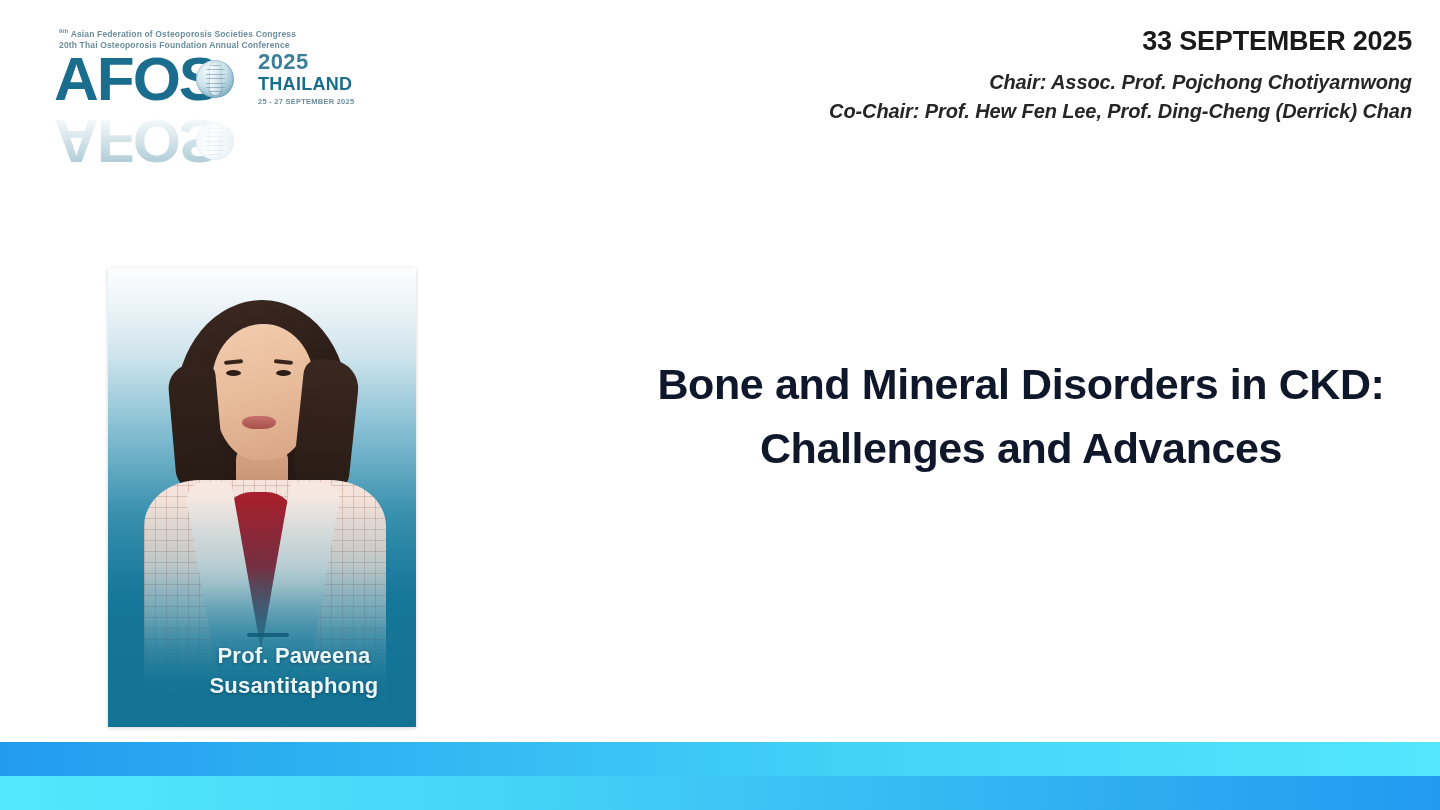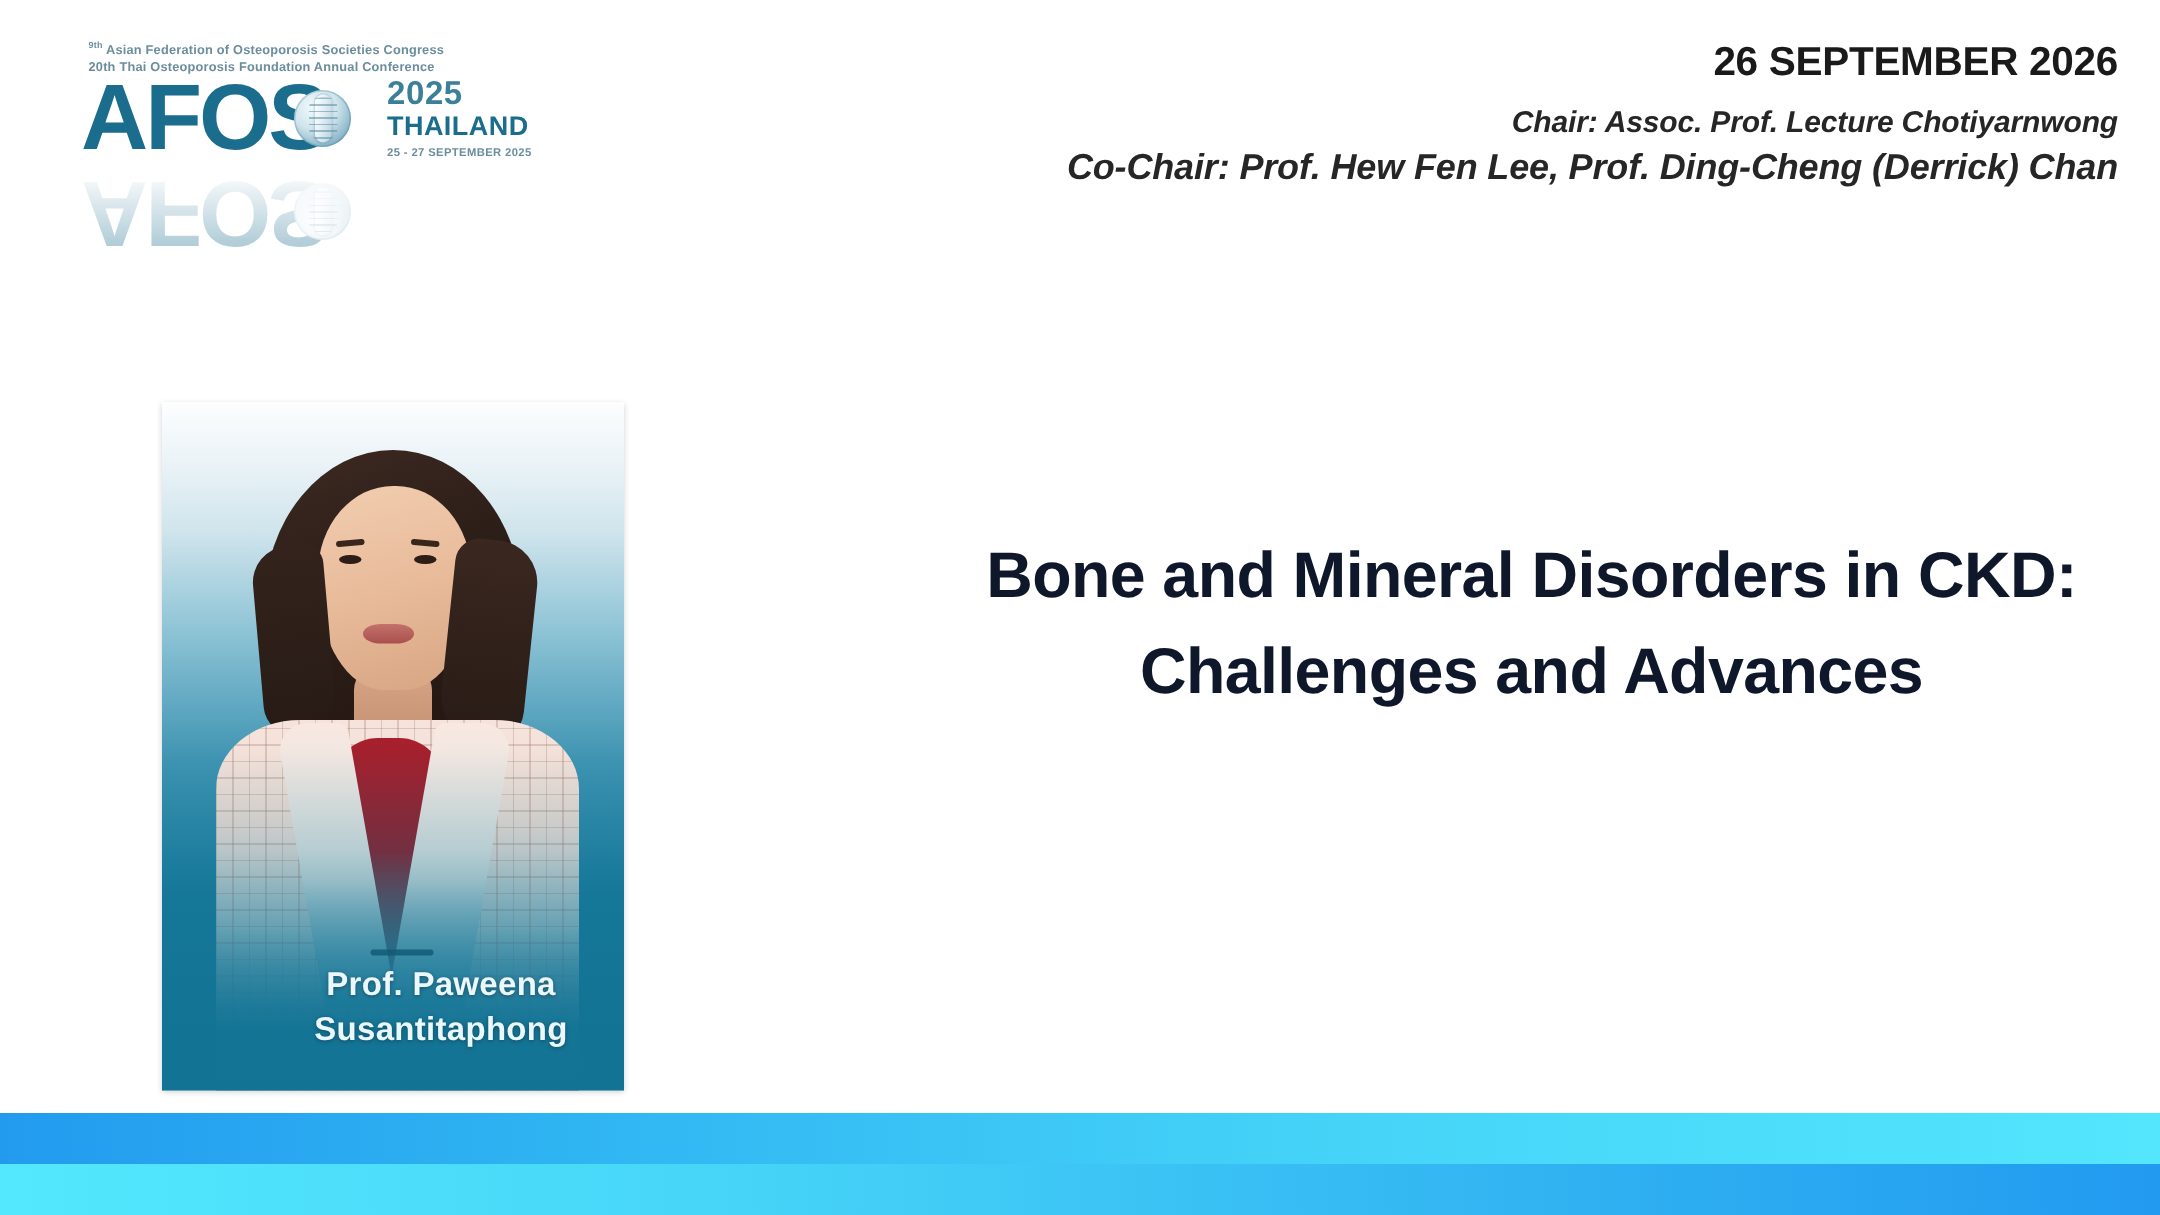--- a/index.html
+++ b/index.html
@@ -452,7 +452,7 @@
   </div>
 
   <div class="header-right">
-    <div class="hdr-date">26 SEPTEMBER 2026</div>
+    <div class="hdr-date">33 SEPTEMBER 2025</div>
     <div class="hdr-chair">Chair: Assoc. Prof. Lecture Chotiyarnwong</div>
     <div class="hdr-cochair">Co-Chair: Prof. Hew Fen Lee, Prof. Ding-Cheng (Derrick) Chan</div>
   </div>

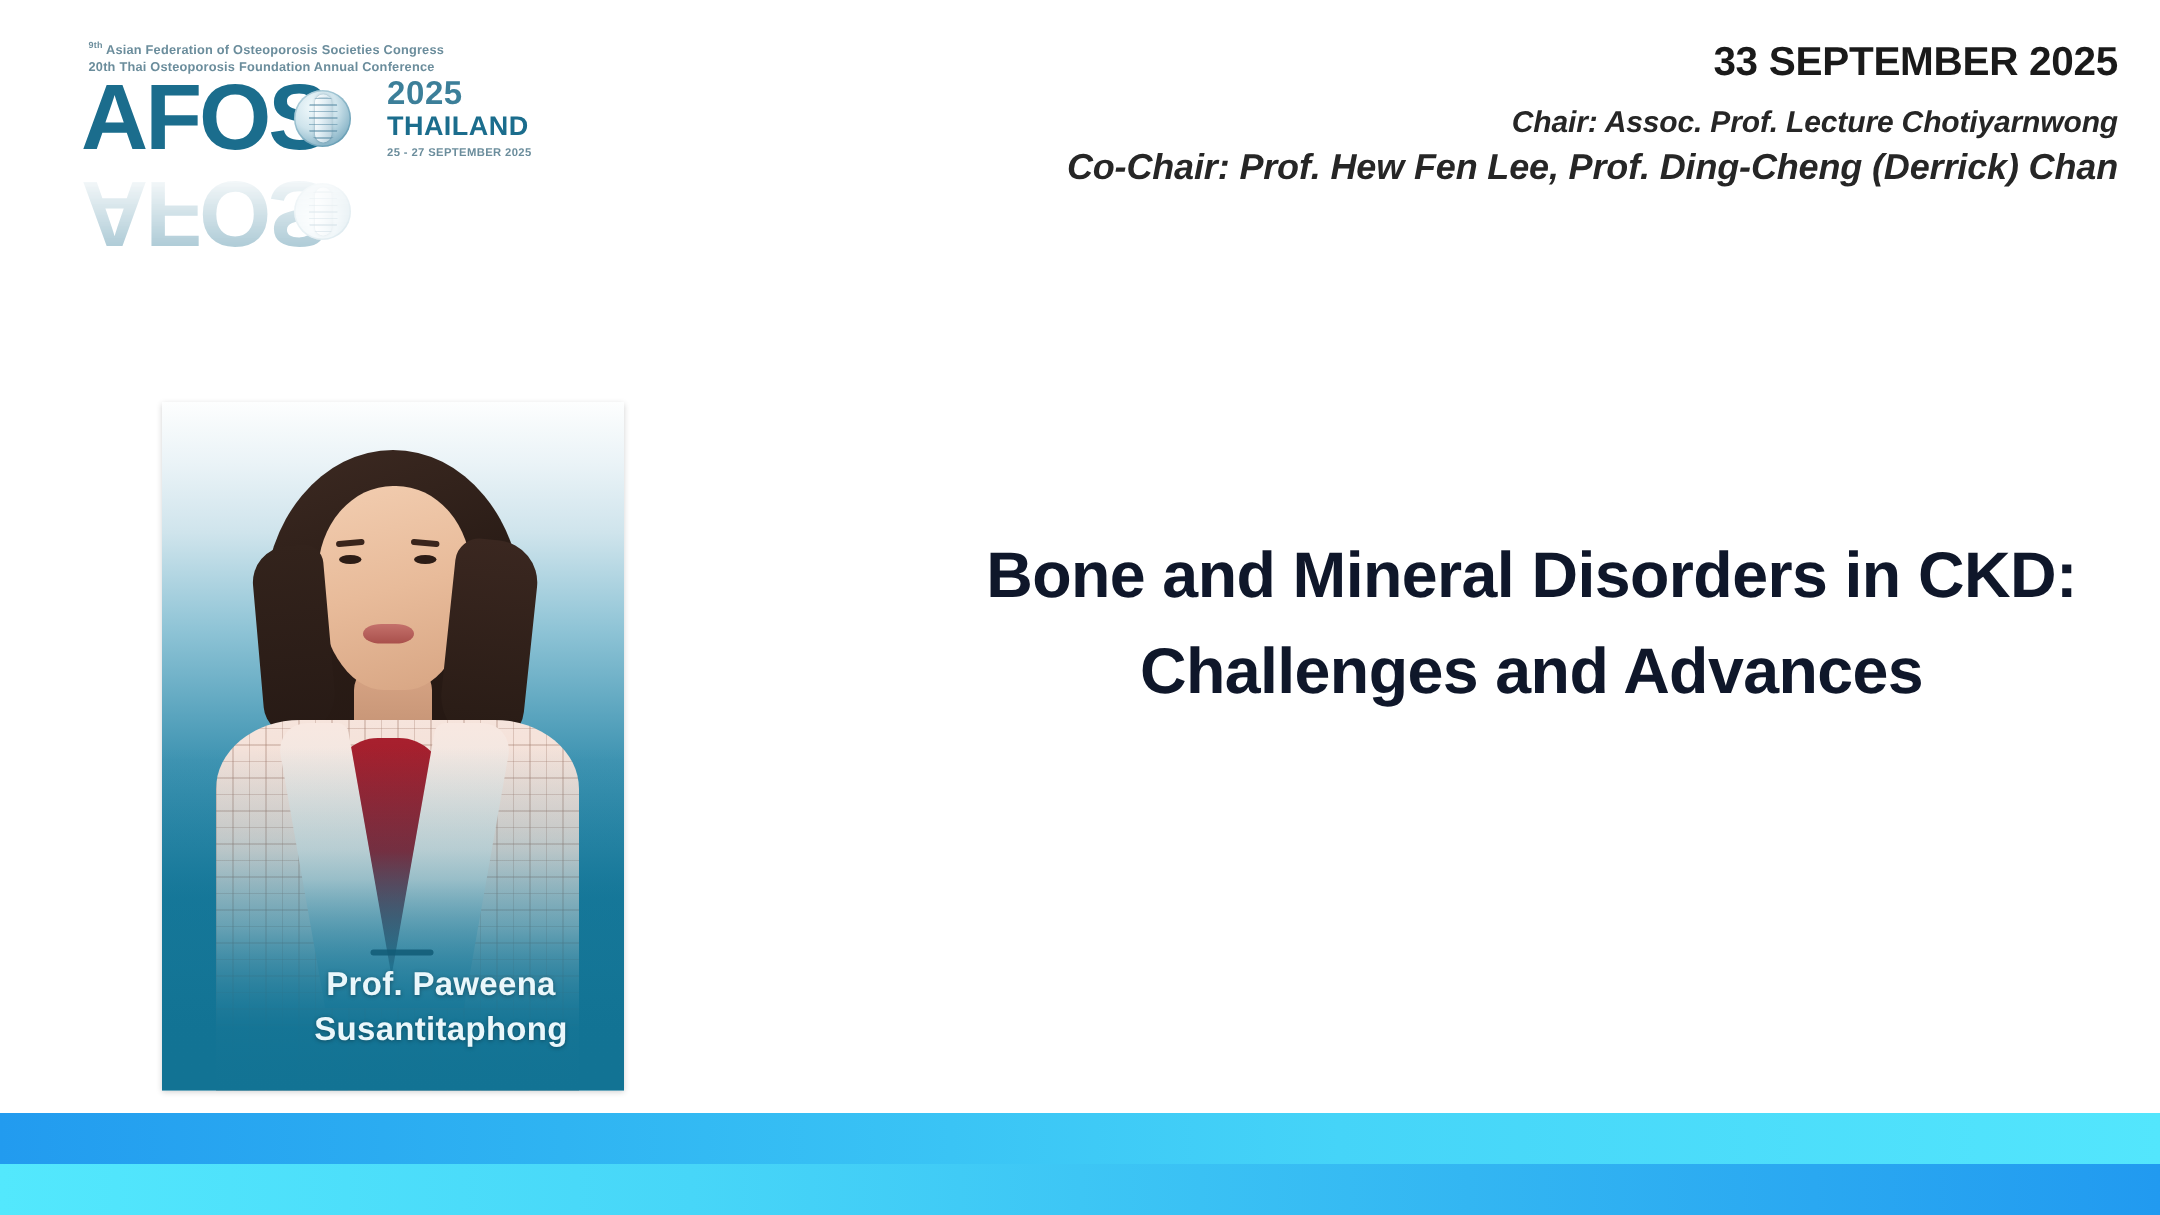--- a/index.html
+++ b/index.html
@@ -453,7 +453,7 @@
 
   <div class="header-right">
     <div class="hdr-date">33 SEPTEMBER 2025</div>
-    <div class="hdr-chair">Chair: Assoc. Prof. Lecture Chotiyarnwong</div>
+    <div class="hdr-chair">Chair: Assoc. Prof. Pojchong Chotiyarnwong</div>
     <div class="hdr-cochair">Co-Chair: Prof. Hew Fen Lee, Prof. Ding-Cheng (Derrick) Chan</div>
   </div>
 

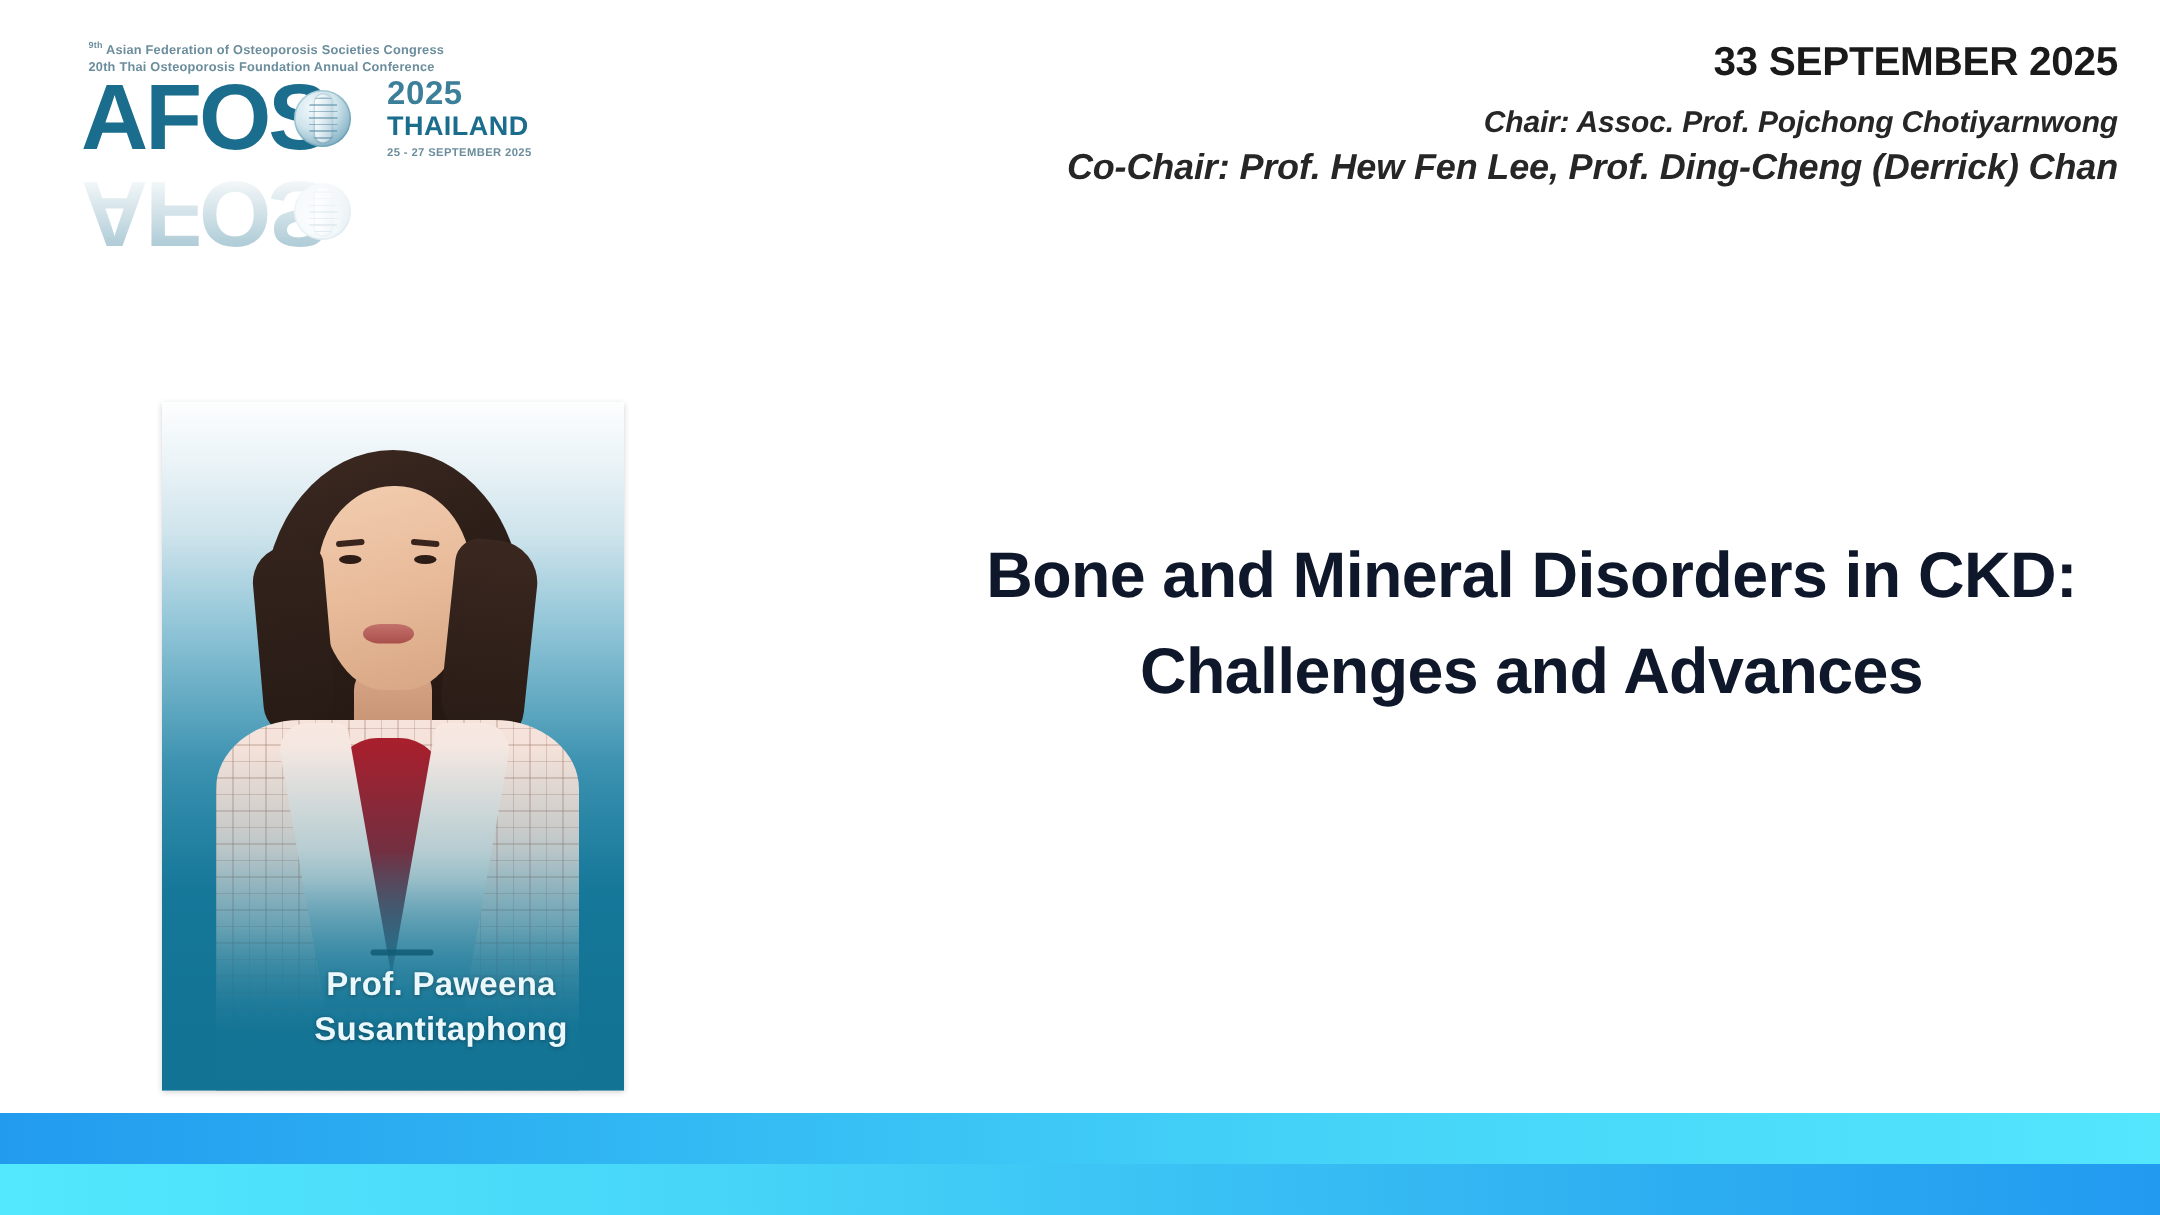--- a/index.html
+++ b/index.html
@@ -186,7 +186,7 @@
     color: #262626;
   }
   .hdr-cochair {
-    font-size: 24px;
+    font-size: 20px;
     font-style: italic;
     font-weight: 600;
     line-height: 29px;

